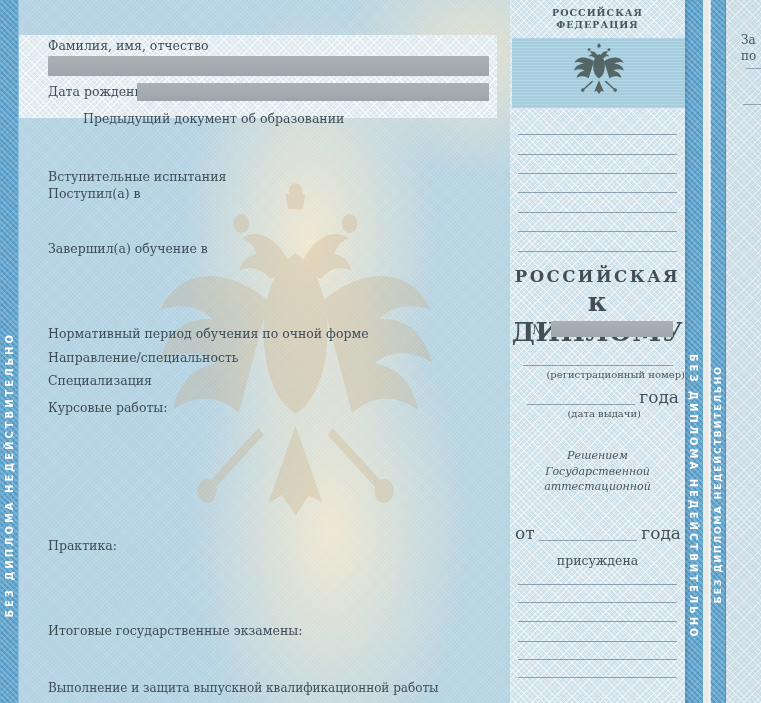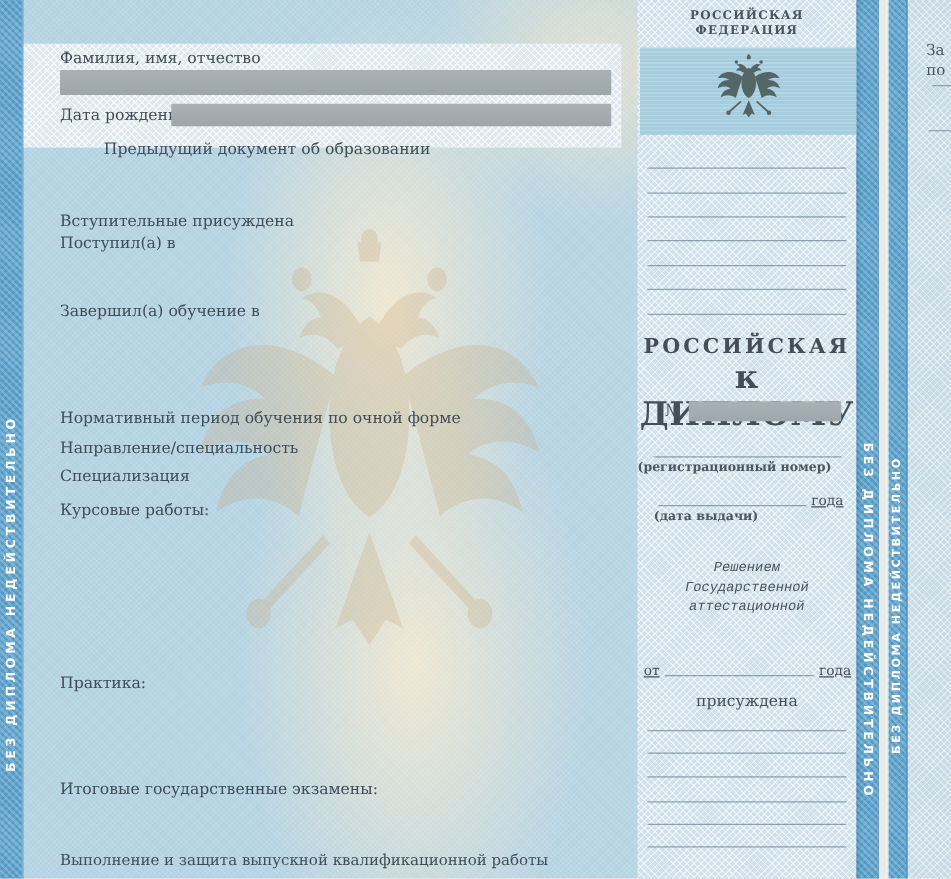--- a/index.html
+++ b/index.html
@@ -171,7 +171,7 @@
     </div>
 
     <div class="fld" style="left:48px;top:111px;margin-left:35px;">Предыдущий документ об образовании</div>
-    <div class="fld" style="left:48px;top:169px;">Вступительные присуждена</div>
+    <div class="fld" style="left:48px;top:169px;">Вступительные испытания</div>
     <div class="fld" style="left:48px;top:186px;">Поступил(а) в</div>
     <div class="fld" style="left:48px;top:241px;">Завершил(а) обучение в</div>
     <div class="fld" style="left:48px;top:326px;">Нормативный период обучения по очной форме</div>

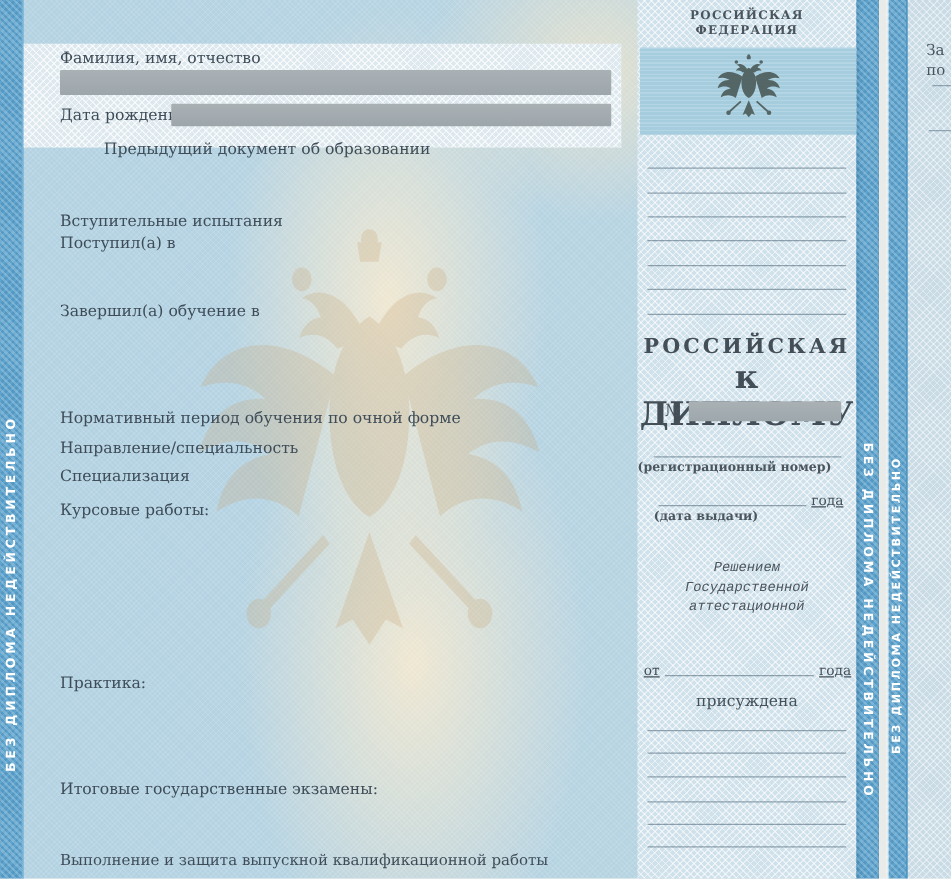--- a/index.html
+++ b/index.html
@@ -92,7 +92,7 @@
   .numrow{position:absolute;left:22px;right:12px;top:320px;height:18px;display:flex;align-items:center;gap:6px;}
   .numrow .nsign{font-size:13.5px;color:#4a555e;}
   .numrow .redact2{flex:1;height:16px;background:linear-gradient(180deg,#a9b1b5,#9ea7ac);border-radius:1px;}
-  .caption{position:absolute;text-align:left;font-size:10px;color:#4a555e;font-weight:bold;}
+  .caption{position:absolute;text-align:right;font-size:10px;color:#4a555e;}
   .flexrow{position:absolute;display:flex;align-items:flex-end;font-size:11px;color:#44505a;text-decoration:underline;}
   .fill{flex:1;border-bottom:1px solid rgba(86,112,130,.60);margin:0 4px 2px 4px;height:12px;}
   .decision{position:absolute;left:0;right:0;top:448px;text-align:center;

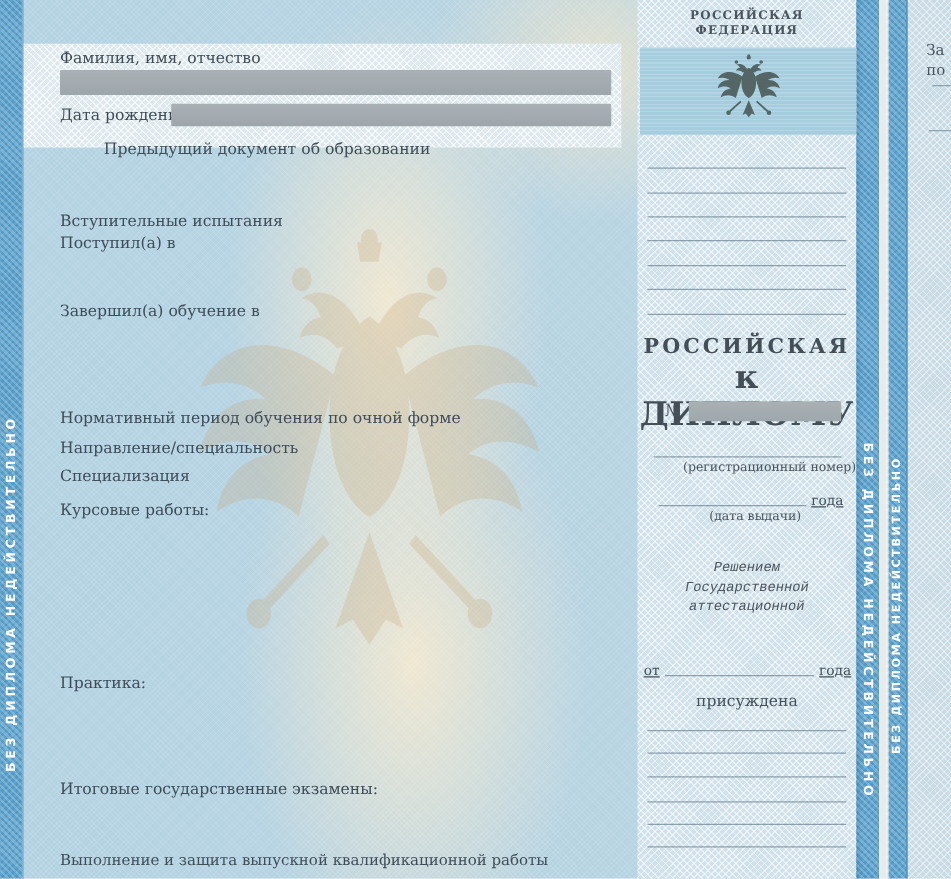--- a/index.html
+++ b/index.html
@@ -93,7 +93,7 @@
   .numrow .nsign{font-size:13.5px;color:#4a555e;}
   .numrow .redact2{flex:1;height:16px;background:linear-gradient(180deg,#a9b1b5,#9ea7ac);border-radius:1px;}
   .caption{position:absolute;text-align:right;font-size:10px;color:#4a555e;}
-  .flexrow{position:absolute;display:flex;align-items:flex-end;font-size:11px;color:#44505a;text-decoration:underline;}
+  .flexrow{position:absolute;display:flex;align-items:flex-end;font-size:17px;color:#44505a;}
   .fill{flex:1;border-bottom:1px solid rgba(86,112,130,.60);margin:0 4px 2px 4px;height:12px;}
   .decision{position:absolute;left:0;right:0;top:448px;text-align:center;
             font-style:italic;font-size:11px;line-height:15.5px;color:#4b555e;font-family:Liberation Mono, monospace;}

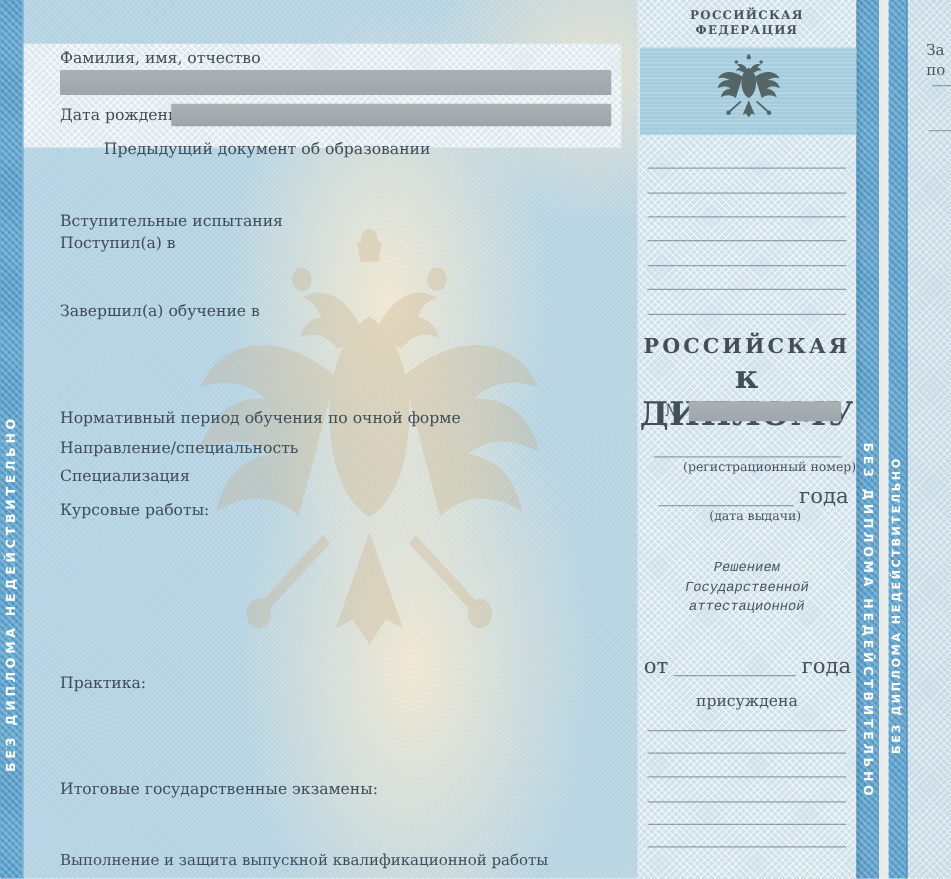--- a/index.html
+++ b/index.html
@@ -96,7 +96,7 @@
   .flexrow{position:absolute;display:flex;align-items:flex-end;font-size:17px;color:#44505a;}
   .fill{flex:1;border-bottom:1px solid rgba(86,112,130,.60);margin:0 4px 2px 4px;height:12px;}
   .decision{position:absolute;left:0;right:0;top:448px;text-align:center;
-            font-style:italic;font-size:11px;line-height:15.5px;color:#4b555e;font-family:Liberation Mono, monospace;}
+            font-style:italic;font-size:11px;line-height:15.5px;color:#4b555e;}
   .awarded{position:absolute;left:0;right:0;top:553px;text-align:center;font-size:12.5px;color:#44505a;}
 
   

